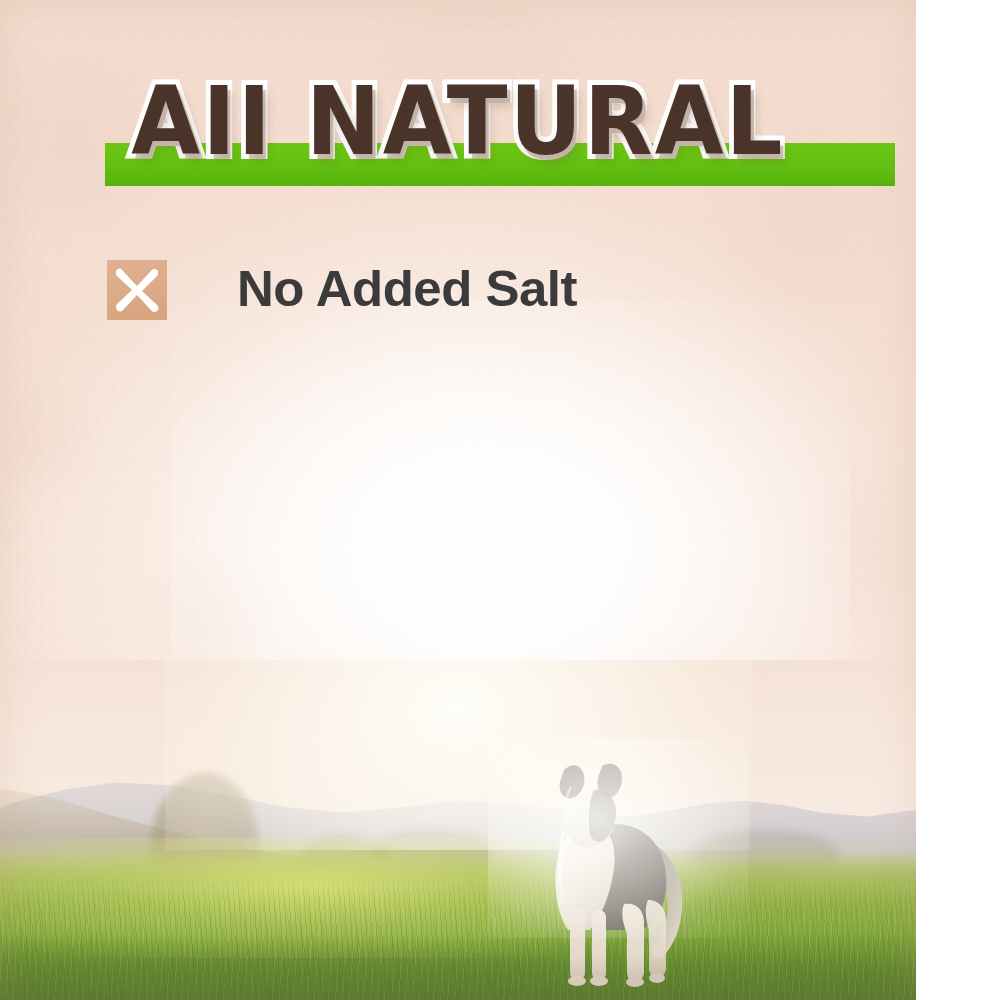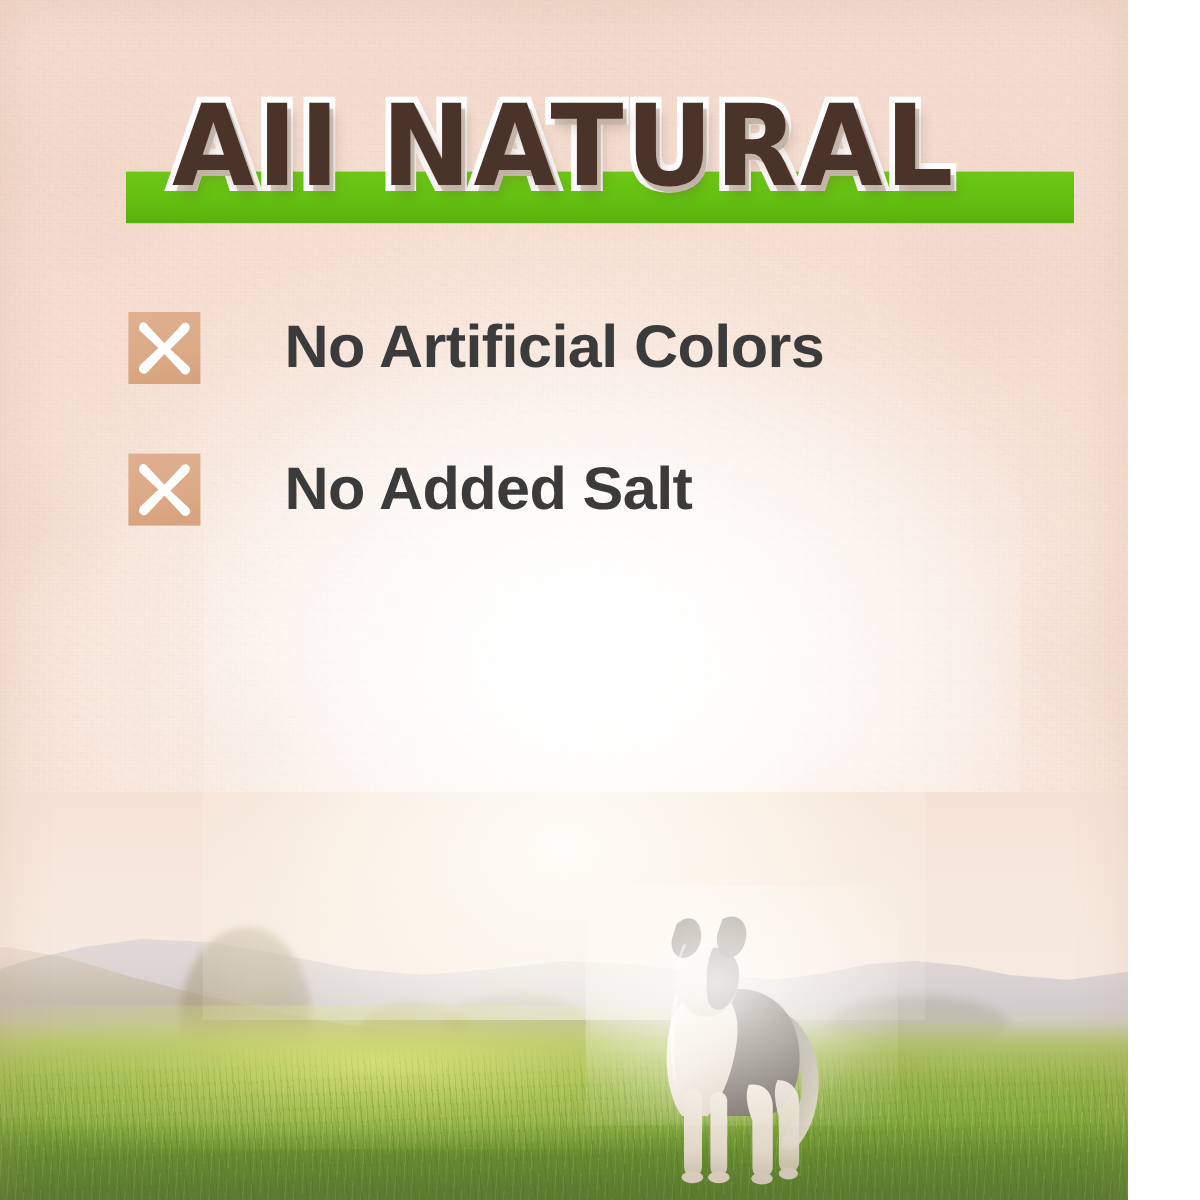--- a/index.html
+++ b/index.html
@@ -15,7 +15,6 @@
     overflow: hidden;
     font-family: "Liberation Sans", sans-serif;
     background: #f2ded3;
-    padding-left: 24px;
     -webkit-font-smoothing: antialiased;
   }
 

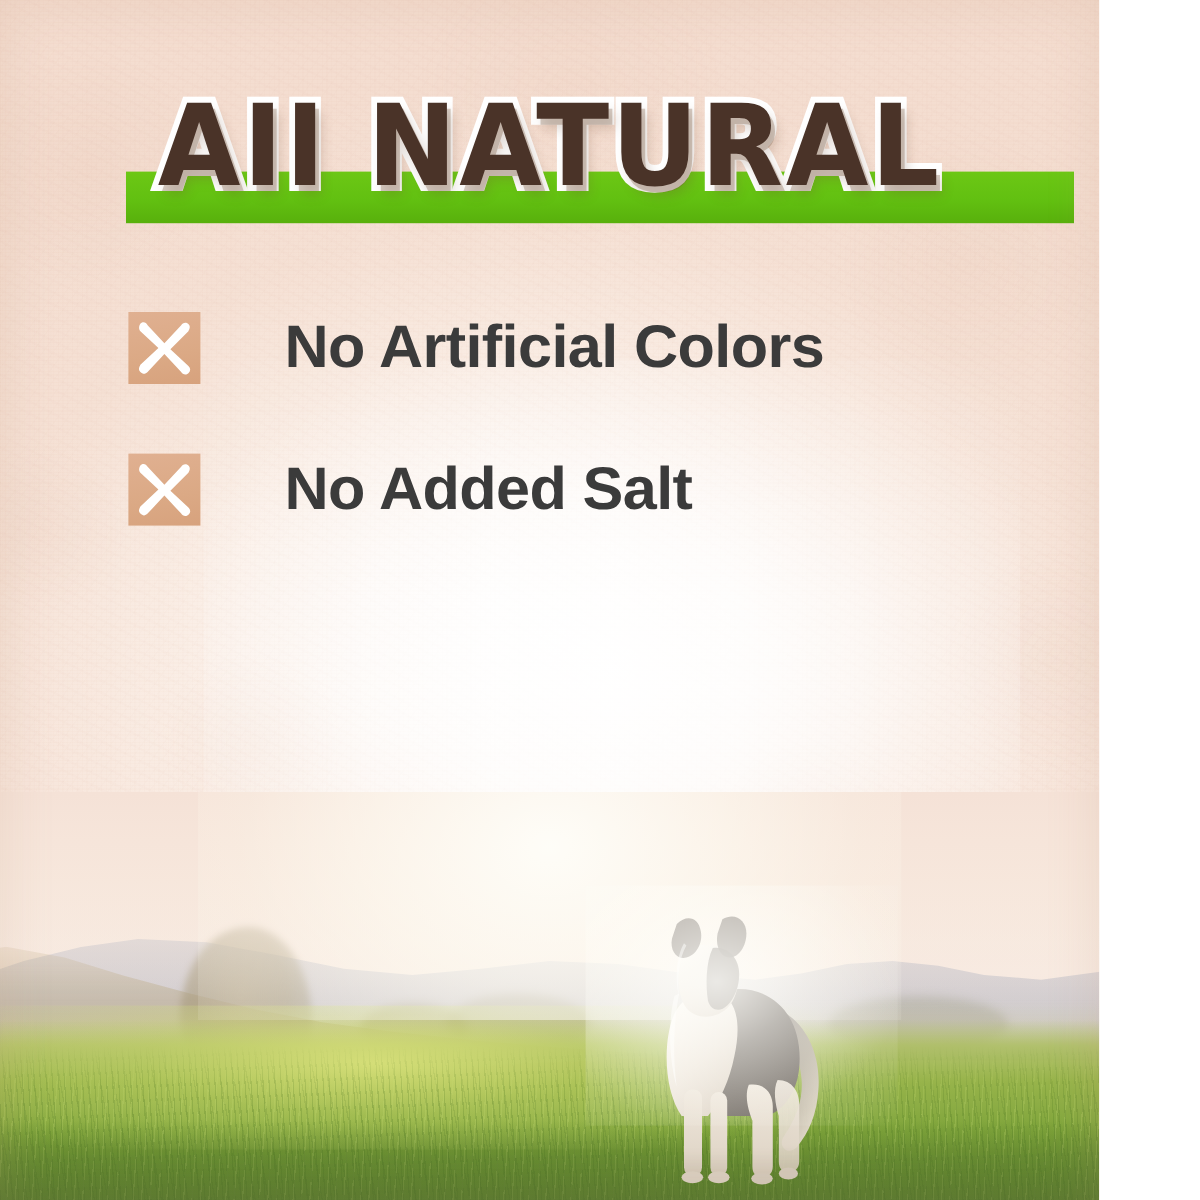--- a/index.html
+++ b/index.html
@@ -364,14 +364,6 @@
 
   <div class="features">
 
-    <div class="feature-row">
-      <div class="checkbox">
-        <svg viewBox="0 0 60 60" aria-hidden="true">
-          <path d="M11 9 C13 8 15 9 16 11 L30 26 L44 11 C45 9 48 8 50 10 C52 12 51 14 50 16 L35 31 L50 45 C52 47 52 49 50 51 C48 53 45 52 44 50 L30 35 L16 50 C14 52 12 52 10 50 C8 48 9 46 10 44 L25 30 L10 16 C8 14 9 10 11 9 Z" fill="#ffffff"></path>
-        </svg>
-      </div>
-      <div class="feature-label">No Artificial Colors</div>
-    </div>
 
 
 

